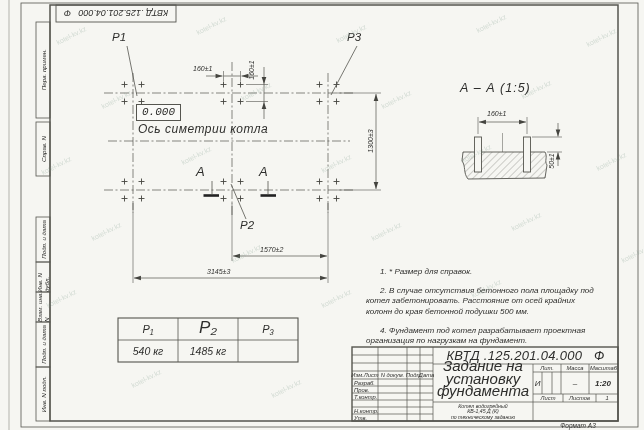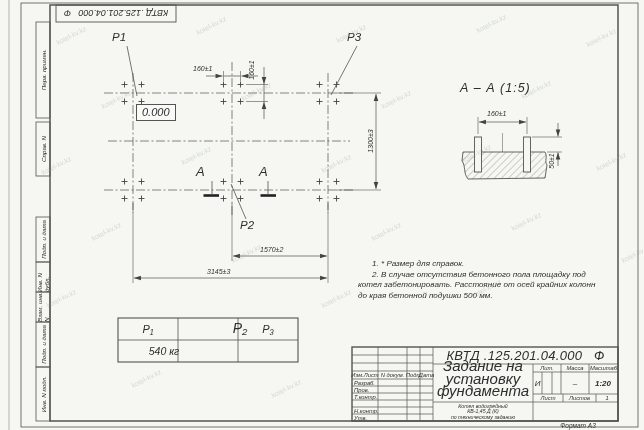--- a/index.html
+++ b/index.html
@@ -200,7 +200,7 @@
   <div class="lbl pt" style="left:112px;top:31px;">P1</div>
   <div class="lbl pt" style="left:347px;top:31px;">P3</div>
   <div class="lbl pt" style="left:240px;top:219px;">P2</div>
-  <div class="zero-box" style="left:136px;top:104px;">0.000</div>
+  <div class="zero-box" style="left:136px;top:104px;font-family:Liberation Mono, monospace;">0.000</div>
   <div class="lbl" style="left:196px;top:164px;font-size:13px;">А</div>
   <div class="lbl" style="left:259px;top:164px;font-size:13px;">А</div>
   <div class="lbl dim" style="left:193px;top:65px;">160±1</div>

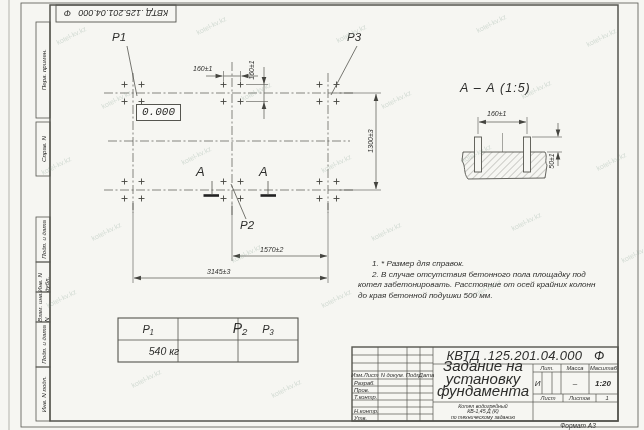--- a/index.html
+++ b/index.html
@@ -201,6 +201,7 @@
   <div class="lbl pt" style="left:347px;top:31px;">P3</div>
   <div class="lbl pt" style="left:240px;top:219px;">P2</div>
   <div class="zero-box" style="left:136px;top:104px;font-family:Liberation Mono, monospace;">0.000</div>
+  <div class="lbl" style="left:138px;top:122px;font-size:12px;letter-spacing:.5px;">Ось симетрии котла</div>
   <div class="lbl" style="left:196px;top:164px;font-size:13px;">А</div>
   <div class="lbl" style="left:259px;top:164px;font-size:13px;">А</div>
   <div class="lbl dim" style="left:193px;top:65px;">160±1</div>

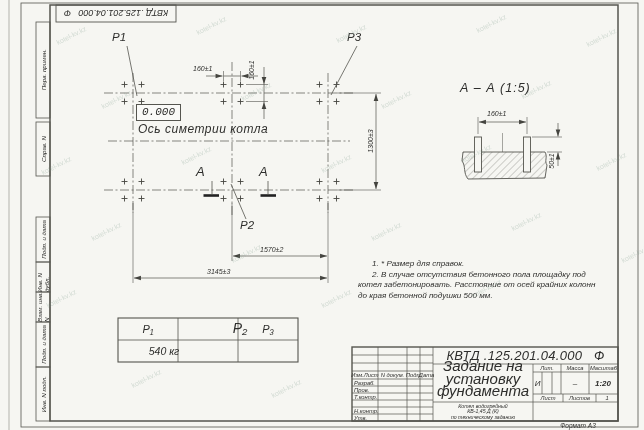--- a/index.html
+++ b/index.html
@@ -17,7 +17,7 @@
   .vbox{position:absolute;display:flex;align-items:center;justify-content:center;}
   .notes{position:absolute;left:358px;top:259px;width:248px;font-size:8.1px;
          font-style:italic;line-height:1.32;}
-  .notes p{margin:0;text-indent:14px;}
+  .notes p{margin:8px;text-indent:14px;}
   .tb{font-size:5.8px;}
   .wm{position:absolute;font-size:7px;color:rgba(125,155,140,.30);
       transform:rotate(-27deg);white-space:nowrap;font-style:normal;}

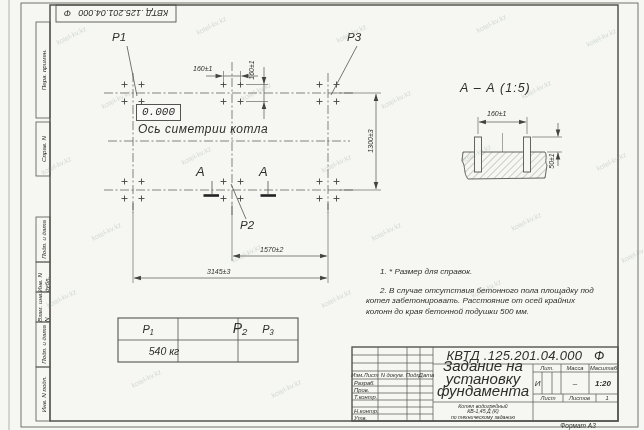--- a/index.html
+++ b/index.html
@@ -220,7 +220,7 @@
   </div>
 
   <div class="lbl ctr" style="left:118px;top:318px;width:60px;height:22px;font-size:11px;">P₁</div>
-  <div class="lbl ctr" style="left:178px;top:318px;width:60px;height:20px;font-size:14px;margin-left:32px;">P₂</div>
+  <div class="lbl ctr" style="left:178px;top:318px;width:60px;height:20px;font-size:17px;">P₂</div>
   <div class="lbl ctr" style="left:238px;top:318px;width:60px;height:22px;font-size:11px;">P₃</div>
   <div class="lbl ctr" style="left:118px;top:340px;width:60px;height:22px;font-size:10.5px;padding-left:16px;">540 кг</div>
 

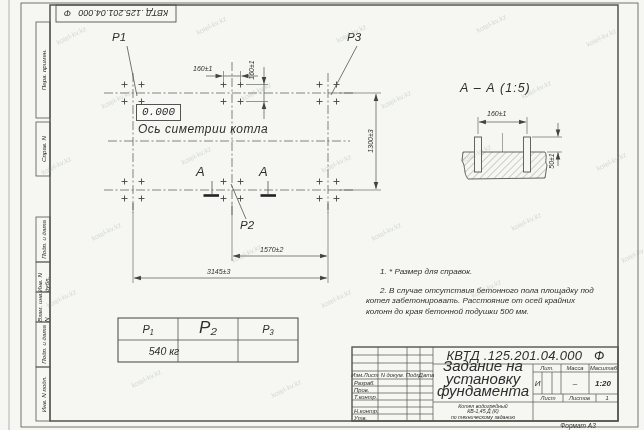--- a/index.html
+++ b/index.html
@@ -217,6 +217,7 @@
   <div class="notes">
     <p>1. * Размер для справок.</p>
     <p>2. В случае отсутствия бетонного пола площадку под котел забетонировать. Расстояние от осей крайних колонн до края бетонной подушки 500 мм.</p>
+    <p>4. Фундамент под котел разрабатывает проектная организация по нагрузкам на фундамент.</p>
   </div>
 
   <div class="lbl ctr" style="left:118px;top:318px;width:60px;height:22px;font-size:11px;">P₁</div>

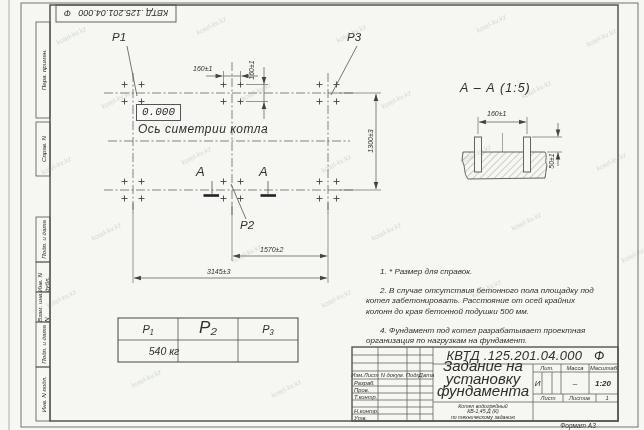--- a/index.html
+++ b/index.html
@@ -223,7 +223,7 @@
   <div class="lbl ctr" style="left:118px;top:318px;width:60px;height:22px;font-size:11px;">P₁</div>
   <div class="lbl ctr" style="left:178px;top:318px;width:60px;height:20px;font-size:17px;">P₂</div>
   <div class="lbl ctr" style="left:238px;top:318px;width:60px;height:22px;font-size:11px;">P₃</div>
-  <div class="lbl ctr" style="left:118px;top:340px;width:60px;height:22px;font-size:10.5px;padding-left:16px;">540 кг</div>
+  <div class="lbl ctr" style="left:118px;top:340px;width:60px;height:22px;font-size:10.5px;">540 кг</div>
 
   <div class="lbl ctr pre" style="left:433px;top:347px;width:185px;height:17px;font-size:13px;letter-spacing:.3px;">КВТД .125.201.04.000   Ф</div>
   <div class="lbl ctr" style="left:433px;top:364px;width:100px;height:30px;font-size:15px;line-height:12.5px;white-space:normal;">Задание на установку фундамента</div>

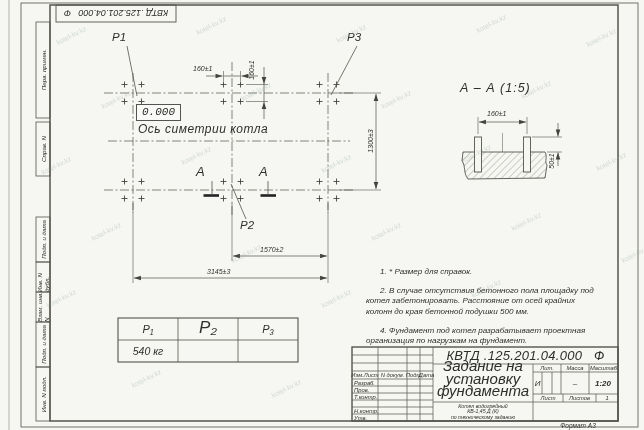--- a/index.html
+++ b/index.html
@@ -224,6 +224,7 @@
   <div class="lbl ctr" style="left:178px;top:318px;width:60px;height:20px;font-size:17px;">P₂</div>
   <div class="lbl ctr" style="left:238px;top:318px;width:60px;height:22px;font-size:11px;">P₃</div>
   <div class="lbl ctr" style="left:118px;top:340px;width:60px;height:22px;font-size:10.5px;">540 кг</div>
+  <div class="lbl ctr" style="left:178px;top:340px;width:60px;height:22px;font-size:10.5px;">1485 кг</div>
 
   <div class="lbl ctr pre" style="left:433px;top:347px;width:185px;height:17px;font-size:13px;letter-spacing:.3px;">КВТД .125.201.04.000   Ф</div>
   <div class="lbl ctr" style="left:433px;top:364px;width:100px;height:30px;font-size:15px;line-height:12.5px;white-space:normal;">Задание на установку фундамента</div>

